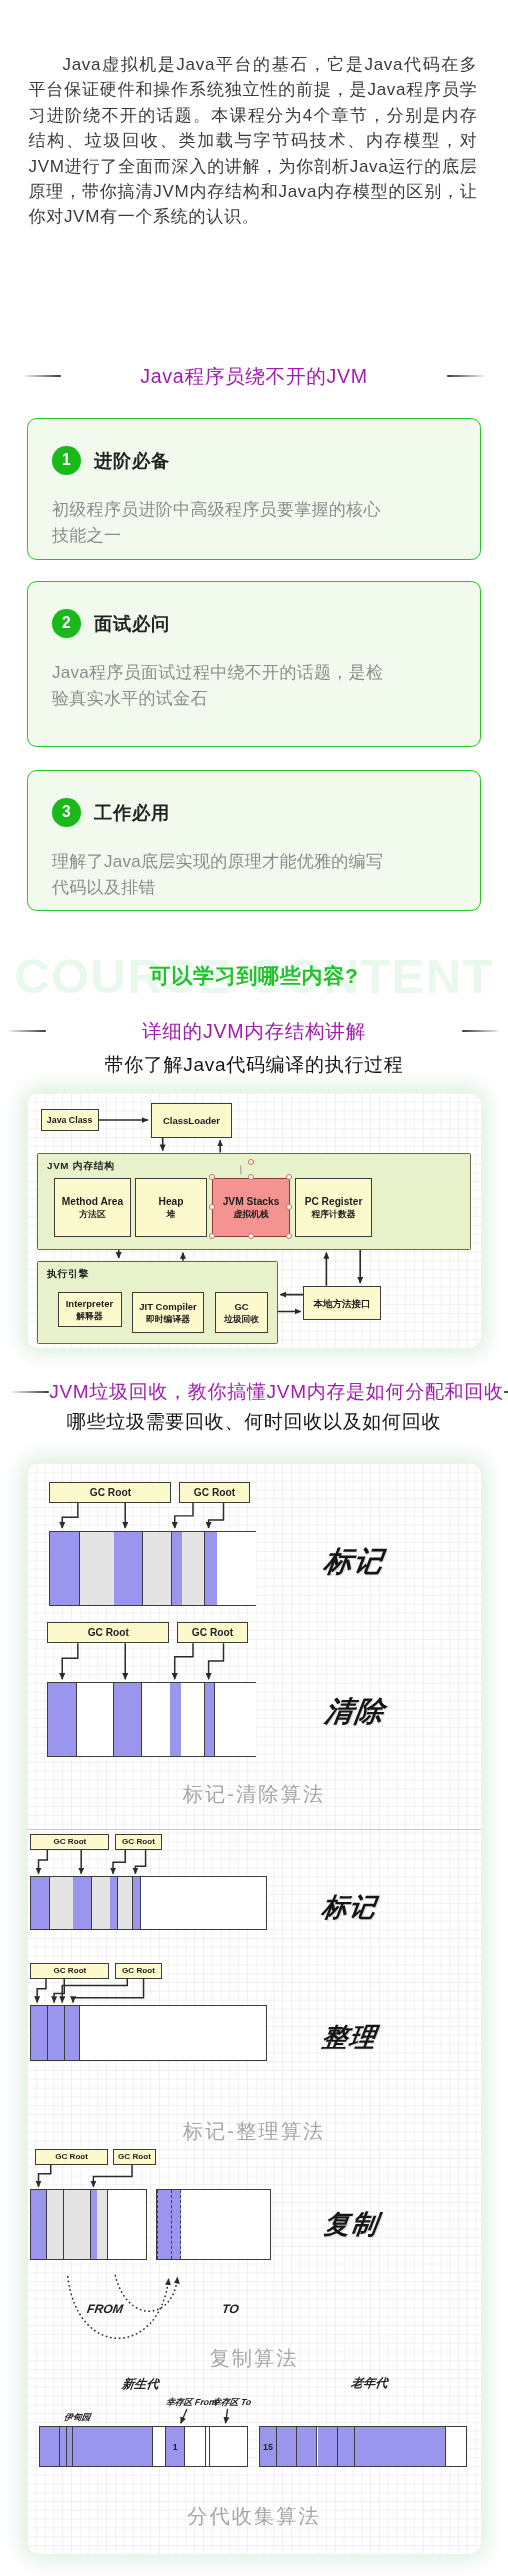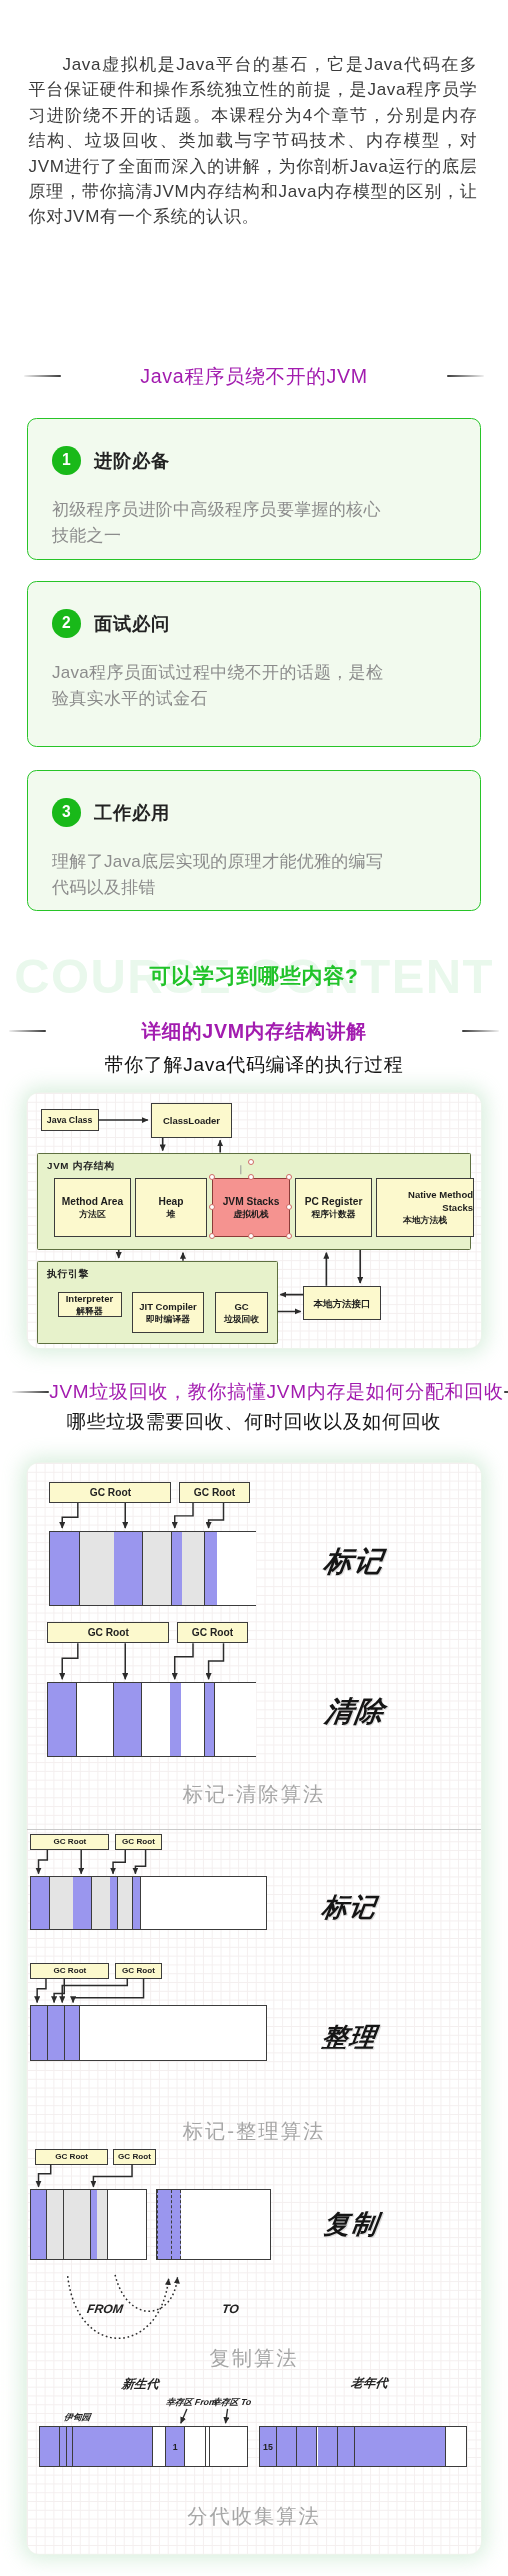--- a/index.html
+++ b/index.html
@@ -118,7 +118,7 @@
     <span class="ttl">可以学习到哪些内容?</span>
   </div>
 
-  <div class="hrow" style="top:1016px;height:30px;padding:0 9px;font-weight:bold;">
+  <div class="hrow" style="top:1016px;height:30px;padding:0 9px;">
     <span class="dash l"></span>
     <span class="txt">详细的JVM内存结构讲解</span>
     <span class="dash r"></span>

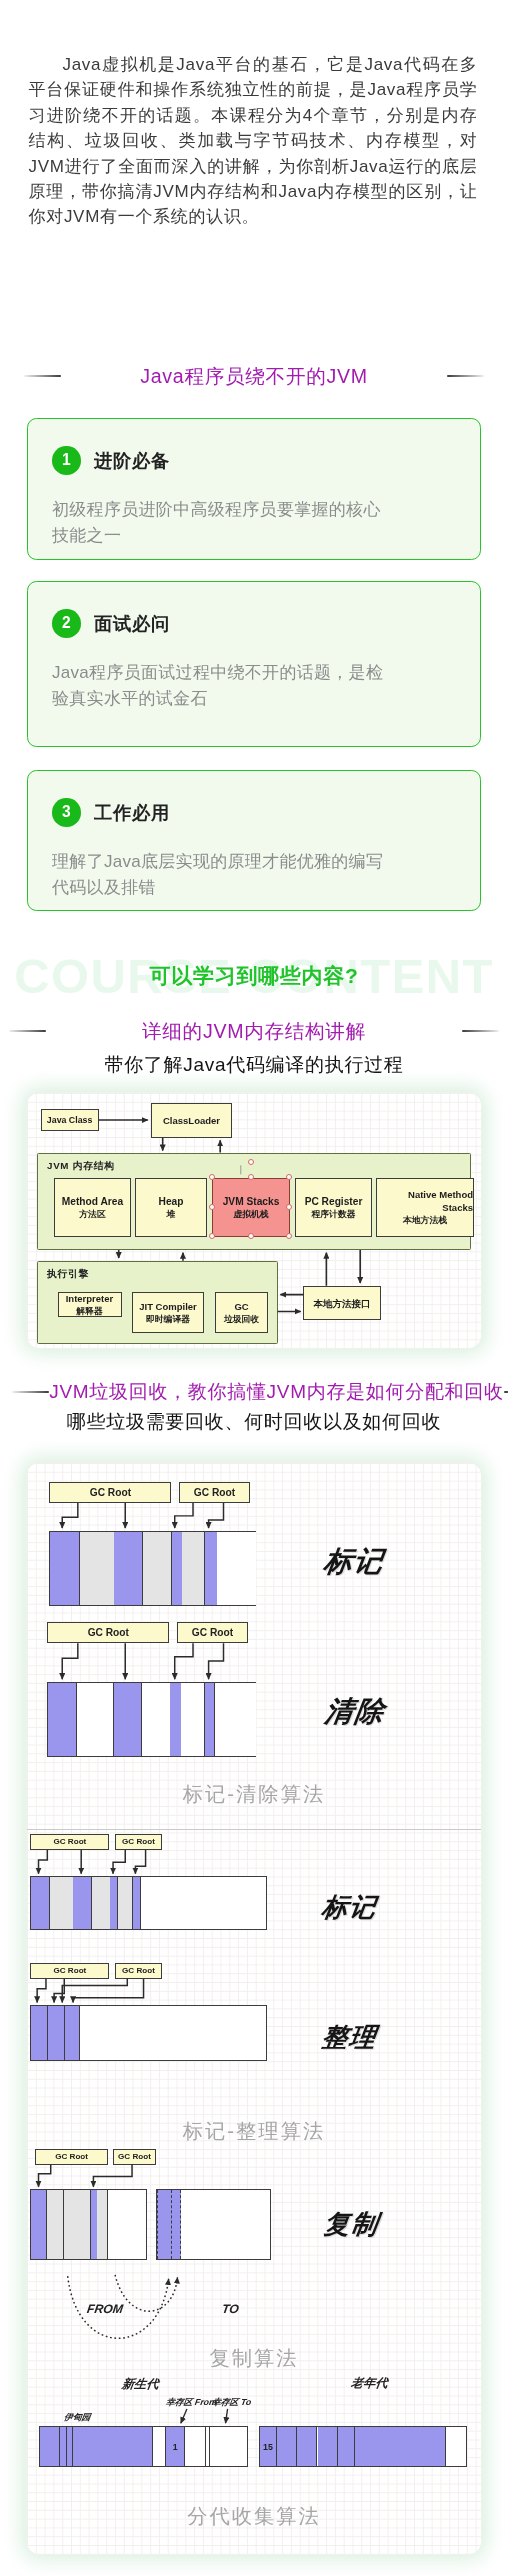--- a/index.html
+++ b/index.html
@@ -152,10 +152,6 @@
     <div class="ybox" style="left:268px;top:85px;width:77px;height:59px;">
       <span class="en">PC Register</span>
       <span class="cn">程序计数器</span>
-    </div>
-    <div class="ybox" style="left:349px;top:85px;width:98px;height:59px;">
-      <span class="en" style="font-size:9.5px;">Native Method Stacks</span>
-      <span class="cn">本地方法栈</span>
     </div>
 
     <span class="hdl" style="left:182px;top:81px;"></span>

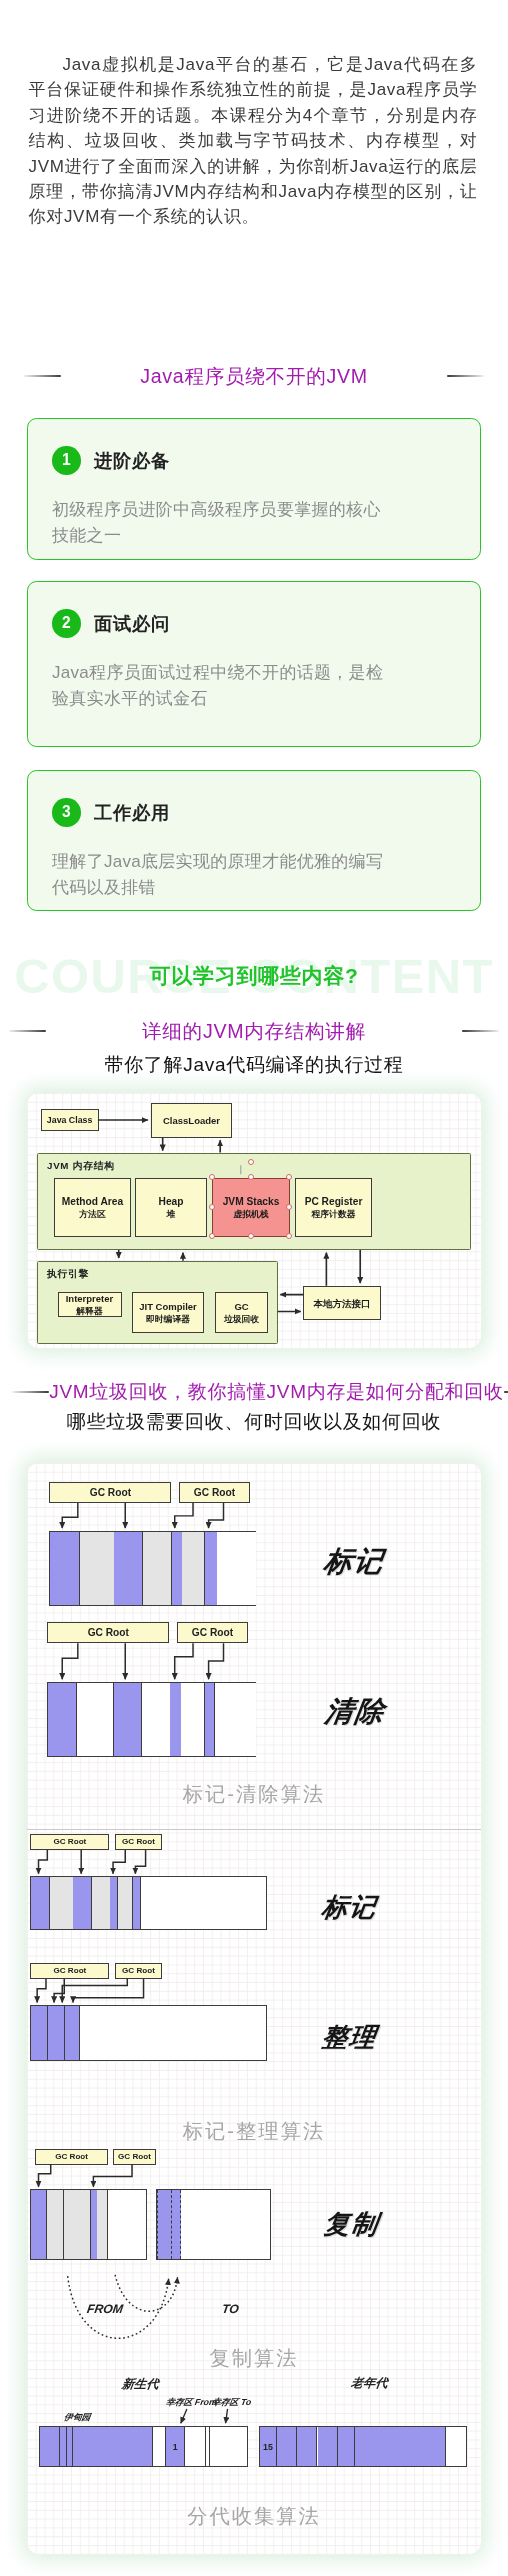--- a/index.html
+++ b/index.html
@@ -167,7 +167,7 @@
     <div class="gbox" style="left:10.2px;top:168px;width:241px;height:83px;">
       <span class="cap">执行引擎</span>
     </div>
-    <div class="ybox" style="left:30.5px;top:199px;width:64px;height:25px;">
+    <div class="ybox" style="left:30.5px;top:199px;width:64px;height:35px;">
       <span class="en" style="font-size:9.5px;">Interpreter</span>
       <span class="cn">解释器</span>
     </div>

